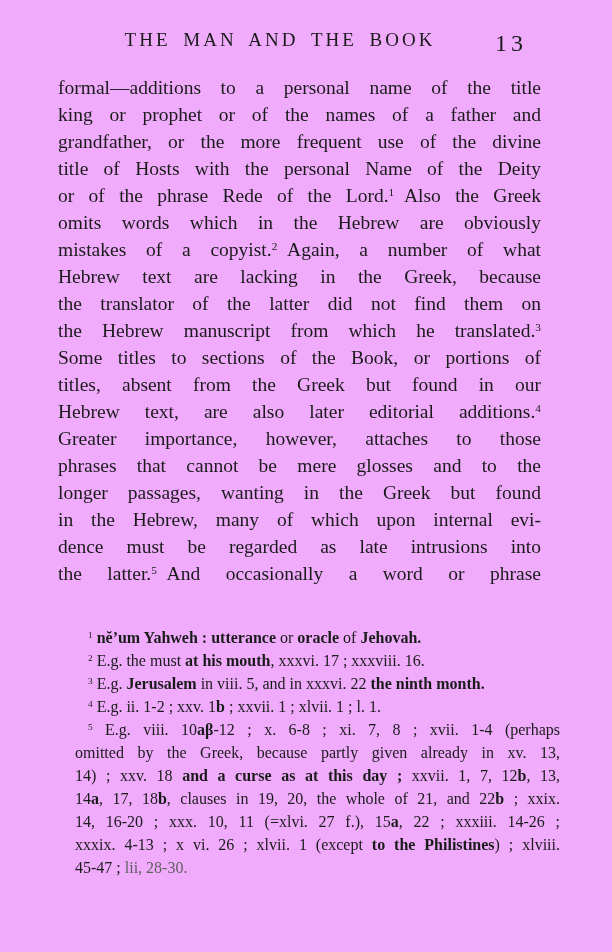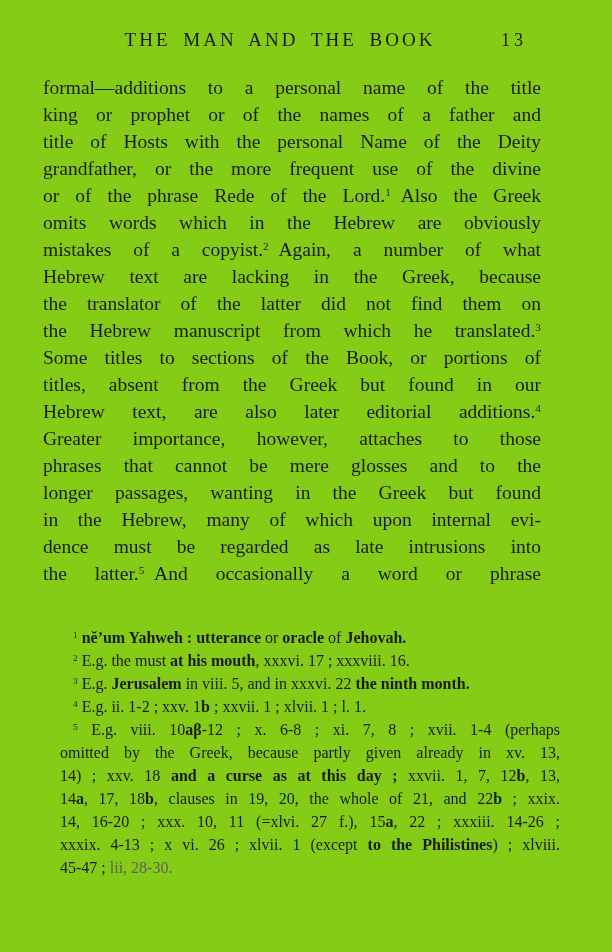--- a/index.html
+++ b/index.html
@@ -7,7 +7,7 @@
     position: relative;
     width: 612px;
     height: 952px;
-    background: #84cc16;
+    background: #f0abfc;
     font-family: "Liberation Serif", serif;
     color: #1b1b1b;
     overflow: hidden;

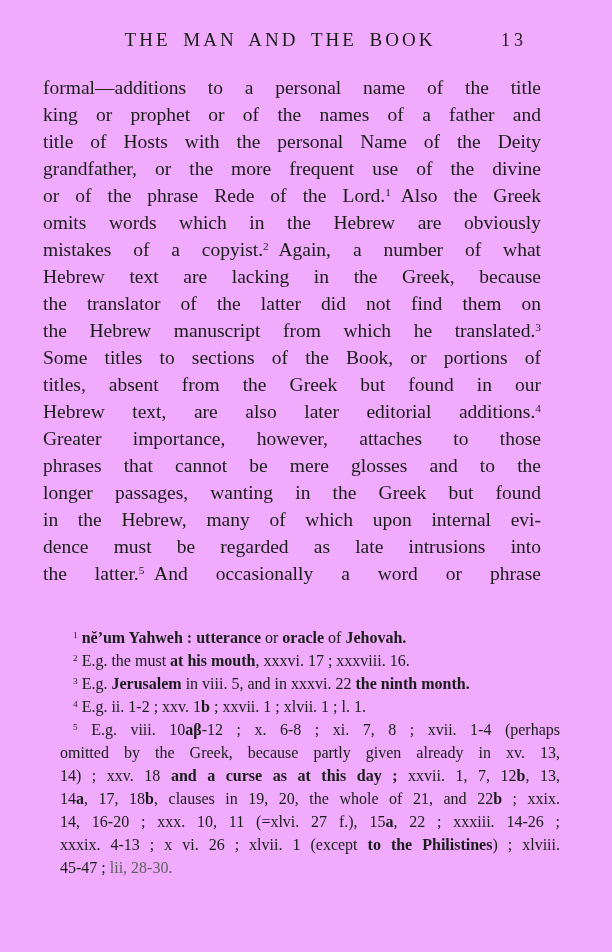--- a/index.html
+++ b/index.html
@@ -32,7 +32,7 @@
     position: absolute;
     right: 14px;
     top: 1px;
-    font-size: 18px;
+    font-size: 24px;
     letter-spacing: 4px;
   }
   .body-text {

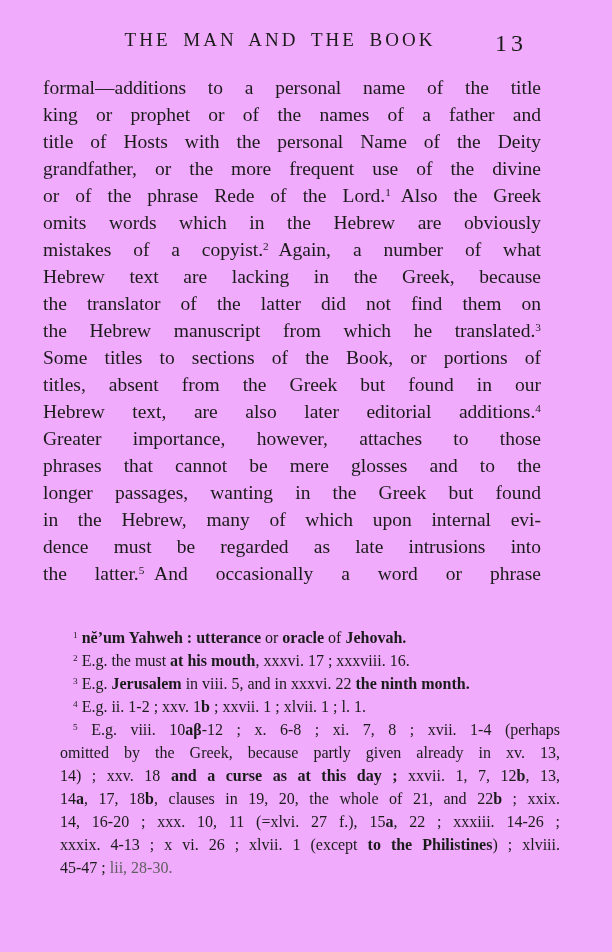--- a/index.html
+++ b/index.html
@@ -51,7 +51,7 @@
     font-size: 16px;
     line-height: 23px;
   }
-  .tline { white-space: nowrap; }
+  .tline { white-space: nowrap; margin-left: 15px; }
   .tline.just {
     white-space: normal;
     text-align: justify;

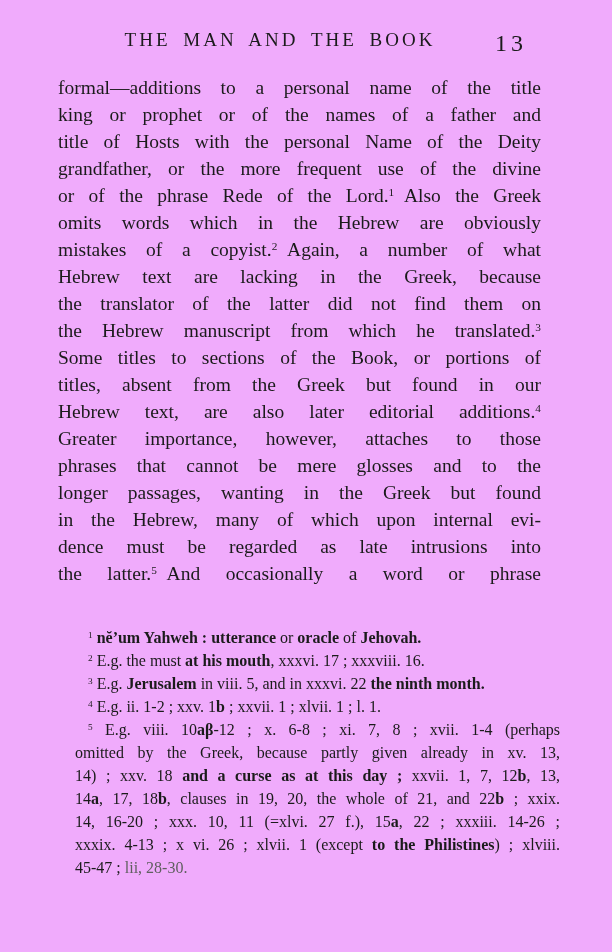--- a/index.html
+++ b/index.html
@@ -82,8 +82,8 @@
   <div class="body-text">
       <div class="tline just"><span>formal—additions to a personal name of the title</span></div>
       <div class="tline just"><span class="it">king</span><span> or </span><span class="it">prophet</span><span> or of the names of a father and</span></div>
+      <div class="tline just"><span>grandfather, or the more frequent use of the divine</span></div>
       <div class="tline just"><span>title </span><span class="it">of Hosts</span><span> with the personal Name of the Deity</span></div>
-      <div class="tline just"><span>grandfather, or the more frequent use of the divine</span></div>
       <div class="tline just"><span>or of the phrase </span><span class="it">Rede of the Lord.</span><sup>1</sup><span> Also the Greek</span></div>
       <div class="tline just"><span>omits words which in the Hebrew are obviously</span></div>
       <div class="tline just"><span>mistakes of a copyist.</span><sup>2</sup><span> Again, a number of what</span></div>

